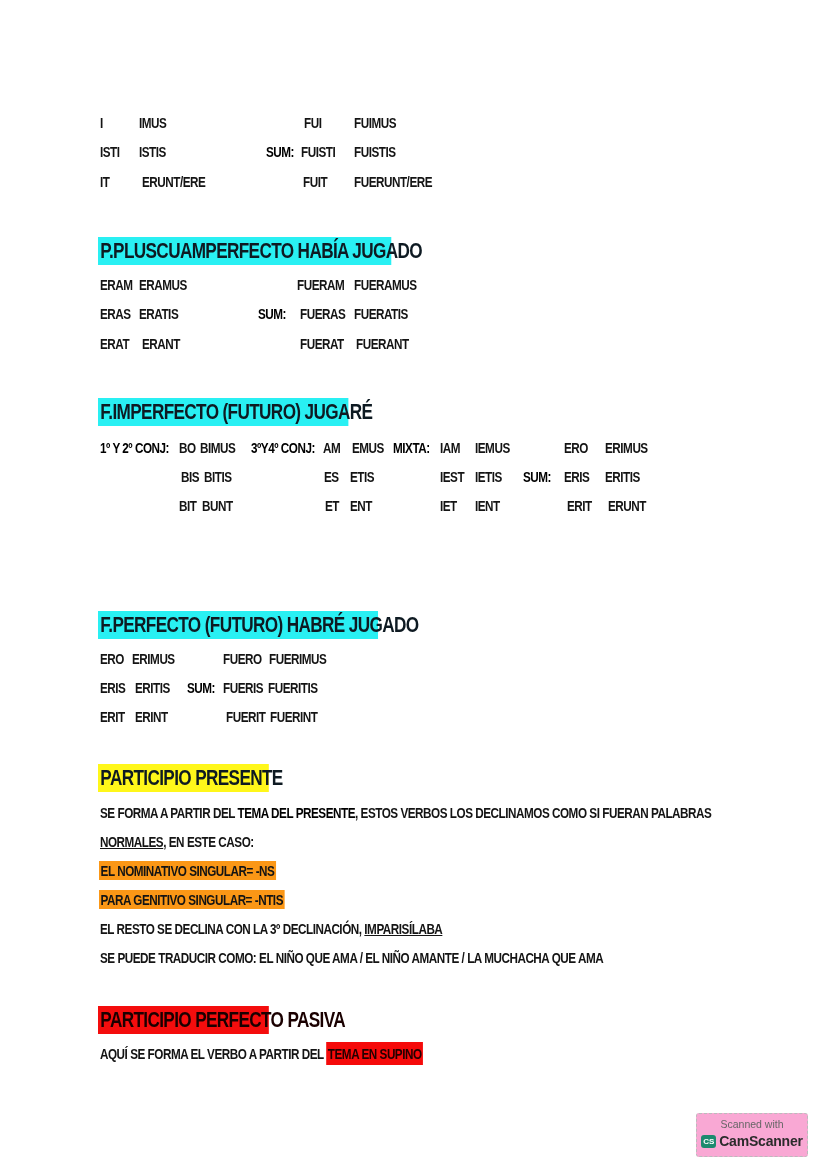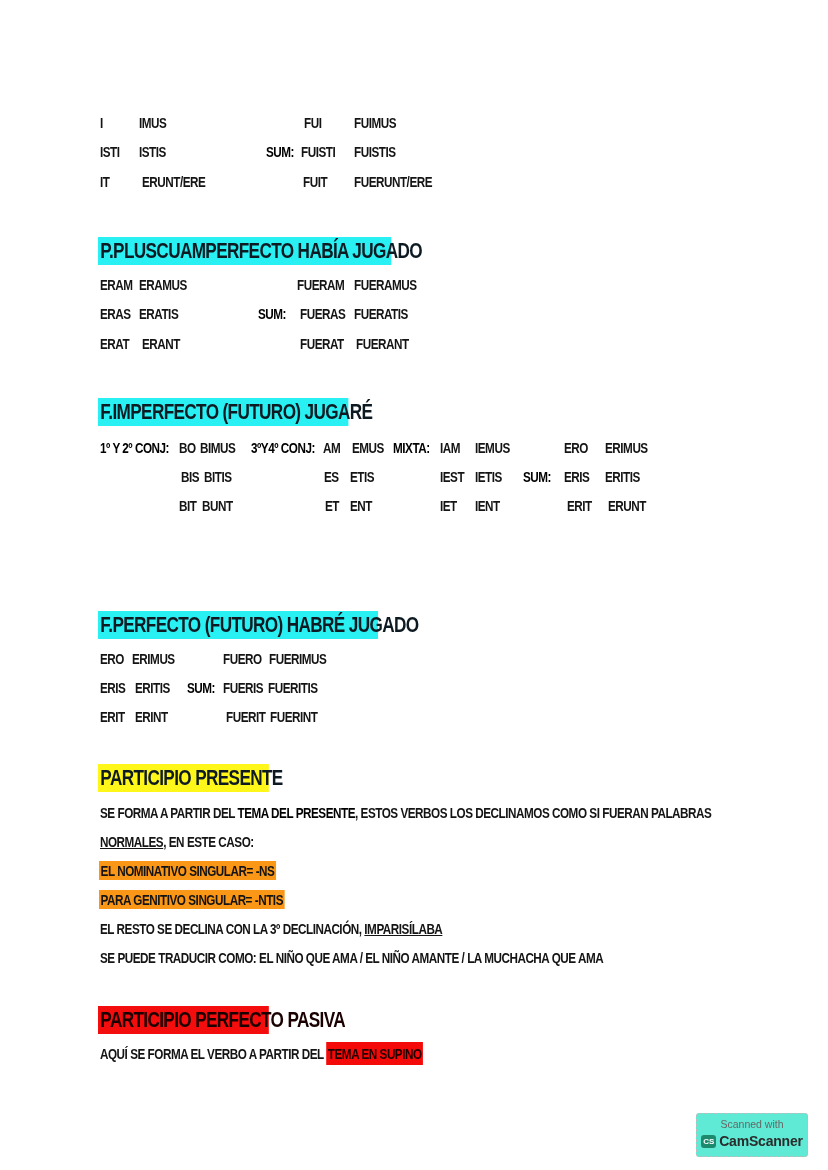--- a/index.html
+++ b/index.html
@@ -63,7 +63,7 @@
       height: 42px;
       border: 1px dashed #bbbbbb;
       border-radius: 3px;
-      background: #5eead4;
+      background: #f9a8d4;
       font-family: "Liberation Sans", sans-serif;
       text-align: center;
     }

